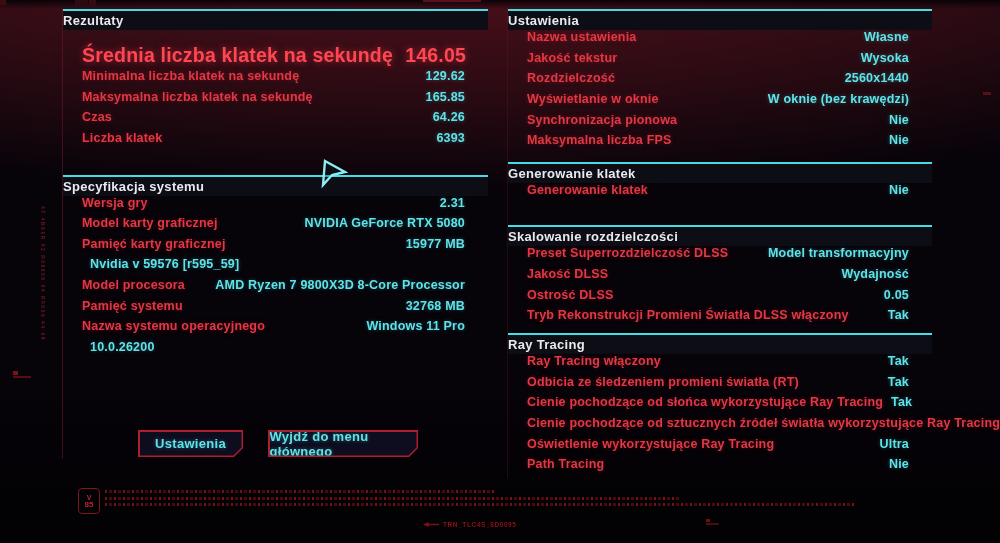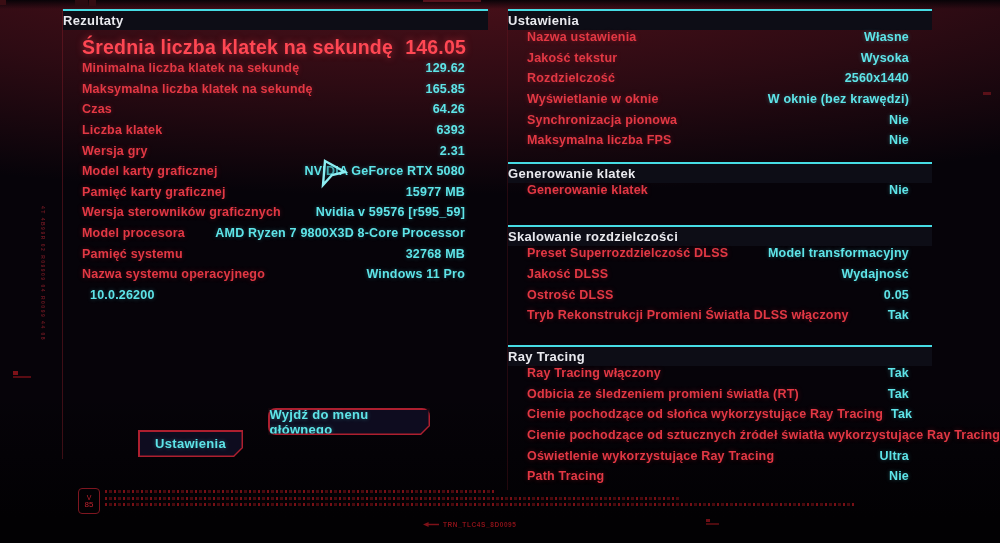--- a/index.html
+++ b/index.html
@@ -23,7 +23,7 @@
   .row .lbl{color:#e23844;text-shadow:0 0 5px rgba(220,40,55,.35);white-space:nowrap;}
   .row .val{color:#5ee4e8;text-shadow:0 0 4px rgba(80,220,230,.35);white-space:nowrap;padding-left:8px;}
   .big-row{height:27px;display:flex;justify-content:space-between;align-items:center;
-    padding:4px 22px 0 19px;font-size:19.5px;font-weight:bold;letter-spacing:.2px;}
+    padding:12px 22px 0 19px;font-size:19.5px;font-weight:bold;letter-spacing:.2px;}
   .big-row .lbl,.big-row .val{color:#ff4753;text-shadow:0 0 7px rgba(255,60,75,.55);white-space:nowrap;}
   .gap23{margin-top:23px;} .gap8{margin-top:8px;} .gap6{margin-top:22px;} .gap4{margin-top:16px;}
   

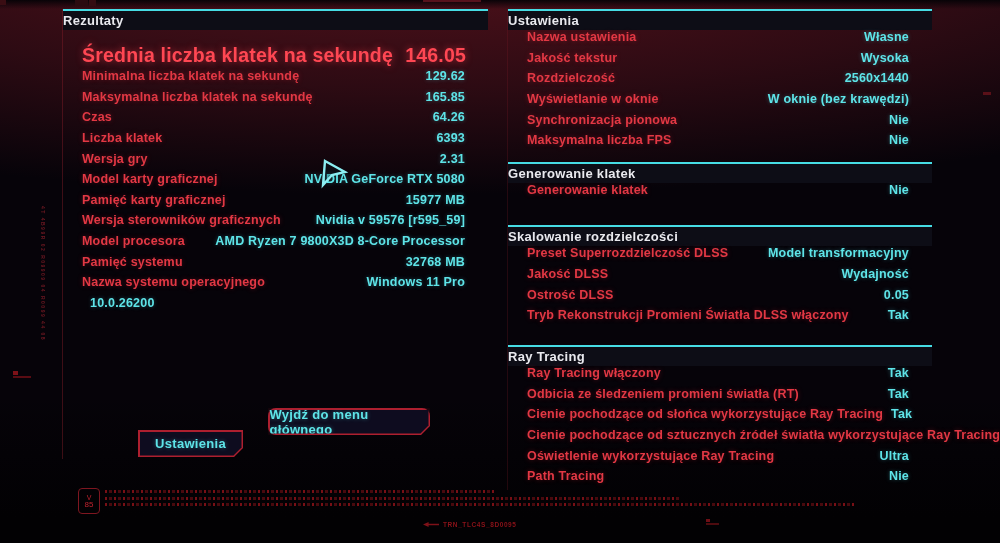--- a/index.html
+++ b/index.html
@@ -117,6 +117,9 @@
         </div>
       </div>
 
+    <div class="sec-header gap23">
+      <span>Specyfikacja systemu</span>
+    </div>
     <div>
         <div class="row">
           <span class="lbl">Wersja gry</span>

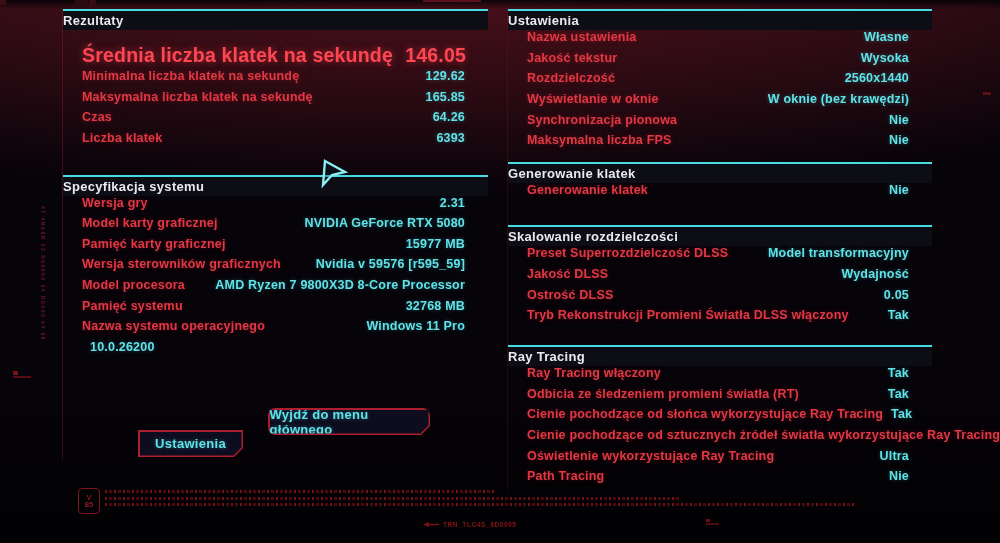--- a/index.html
+++ b/index.html
@@ -134,7 +134,6 @@
           <span class="val">15977 MB</span>
         </div>
         <div class="row">
-          <span class="lbl">Wersja sterowników graficznych</span>
           <span class="val">Nvidia v 59576 [r595_59]</span>
         </div>
         <div class="row">

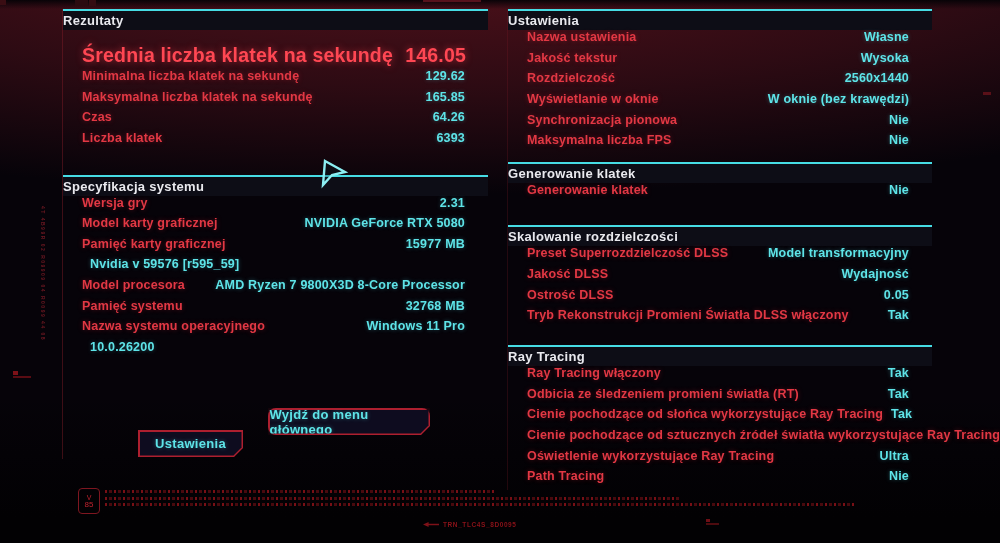--- a/index.html
+++ b/index.html
@@ -25,7 +25,7 @@
   .big-row{height:27px;display:flex;justify-content:space-between;align-items:center;
     padding:12px 22px 0 19px;font-size:19.5px;font-weight:bold;letter-spacing:.2px;}
   .big-row .lbl,.big-row .val{color:#ff4753;text-shadow:0 0 7px rgba(255,60,75,.55);white-space:nowrap;}
-  .gap23{margin-top:23px;} .gap8{margin-top:8px;} .gap6{margin-top:22px;} .gap4{margin-top:16px;}
+  .gap23{margin-top:23px;} .gap8{margin-top:8px;} .gap6{margin-top:22px;} .gap4{margin-top:4px;}
   
   .cp-btn{position:absolute;height:27px;background:#ad1f2f;cursor:pointer;
     clip-path:polygon(0 0,100% 0,100% calc(100% - 9px),calc(100% - 9px) 100%,0 100%);

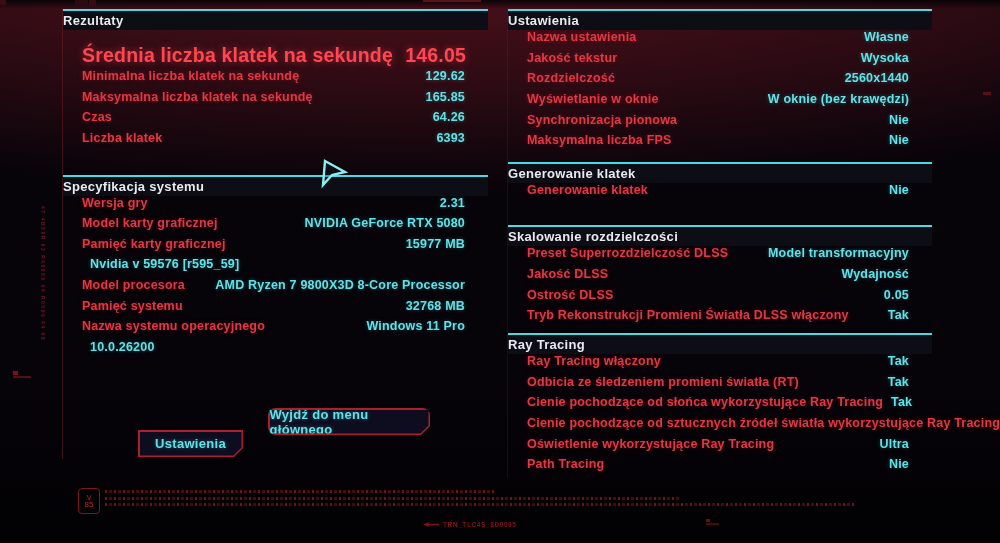--- a/index.html
+++ b/index.html
@@ -36,7 +36,7 @@
     color:#5ee4e8;font-size:13px;font-weight:bold;letter-spacing:.3px;
     text-shadow:0 0 4px rgba(80,220,230,.4);}
   #btn-settings{left:138px;top:430px;width:105px;}
-  #btn-exit{left:268px;top:408px;width:162px;border-radius:8px;}
+  #btn-exit{left:268px;top:430px;width:150px;}
   
   #cursor{position:absolute;left:315px;top:159px;width:34px;height:30px;pointer-events:none;}
   

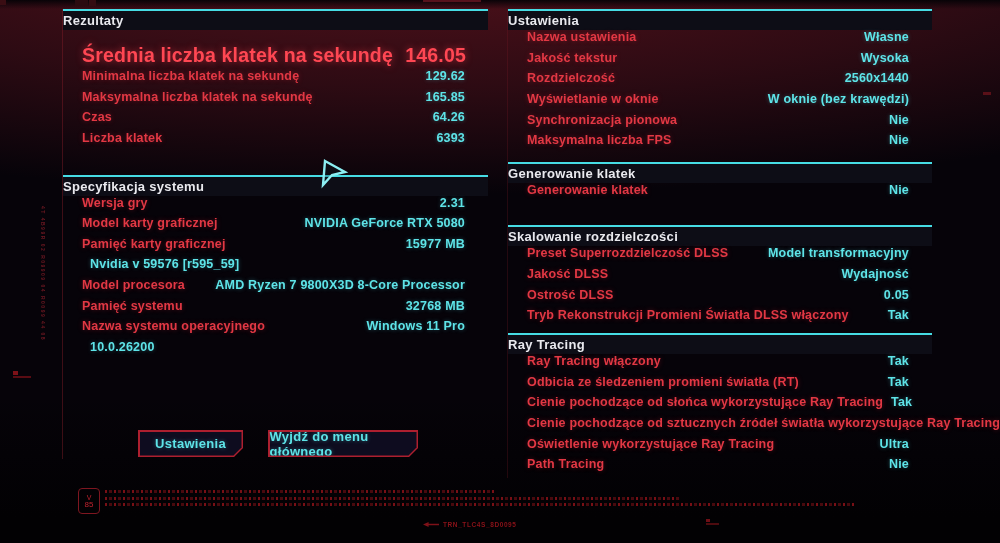--- a/index.html
+++ b/index.html
@@ -56,7 +56,7 @@
   #micro-br .b{margin-top:1px;width:13px;height:2px;background:rgba(110,15,22,.7);}
   
   #vbadge{left:78px;top:488px;width:20px;height:24px;border:1px solid #7e1620;border-radius:4px;
-    color:#c0232e;font-weight:normal;display:flex;flex-direction:column;align-items:center;justify-content:center;line-height:1;}
+    color:#c0232e;font-weight:bold;display:flex;flex-direction:column;align-items:center;justify-content:center;line-height:1;}
   #vbadge .t{font-size:7px;} #vbadge .b{font-size:8px;}
   .microline{position:absolute;height:3px;
     background:repeating-linear-gradient(90deg, rgba(140,18,24,.85) 0 2px, transparent 2px 4px, rgba(140,18,24,.5) 4px 7px, transparent 7px 9px);}

